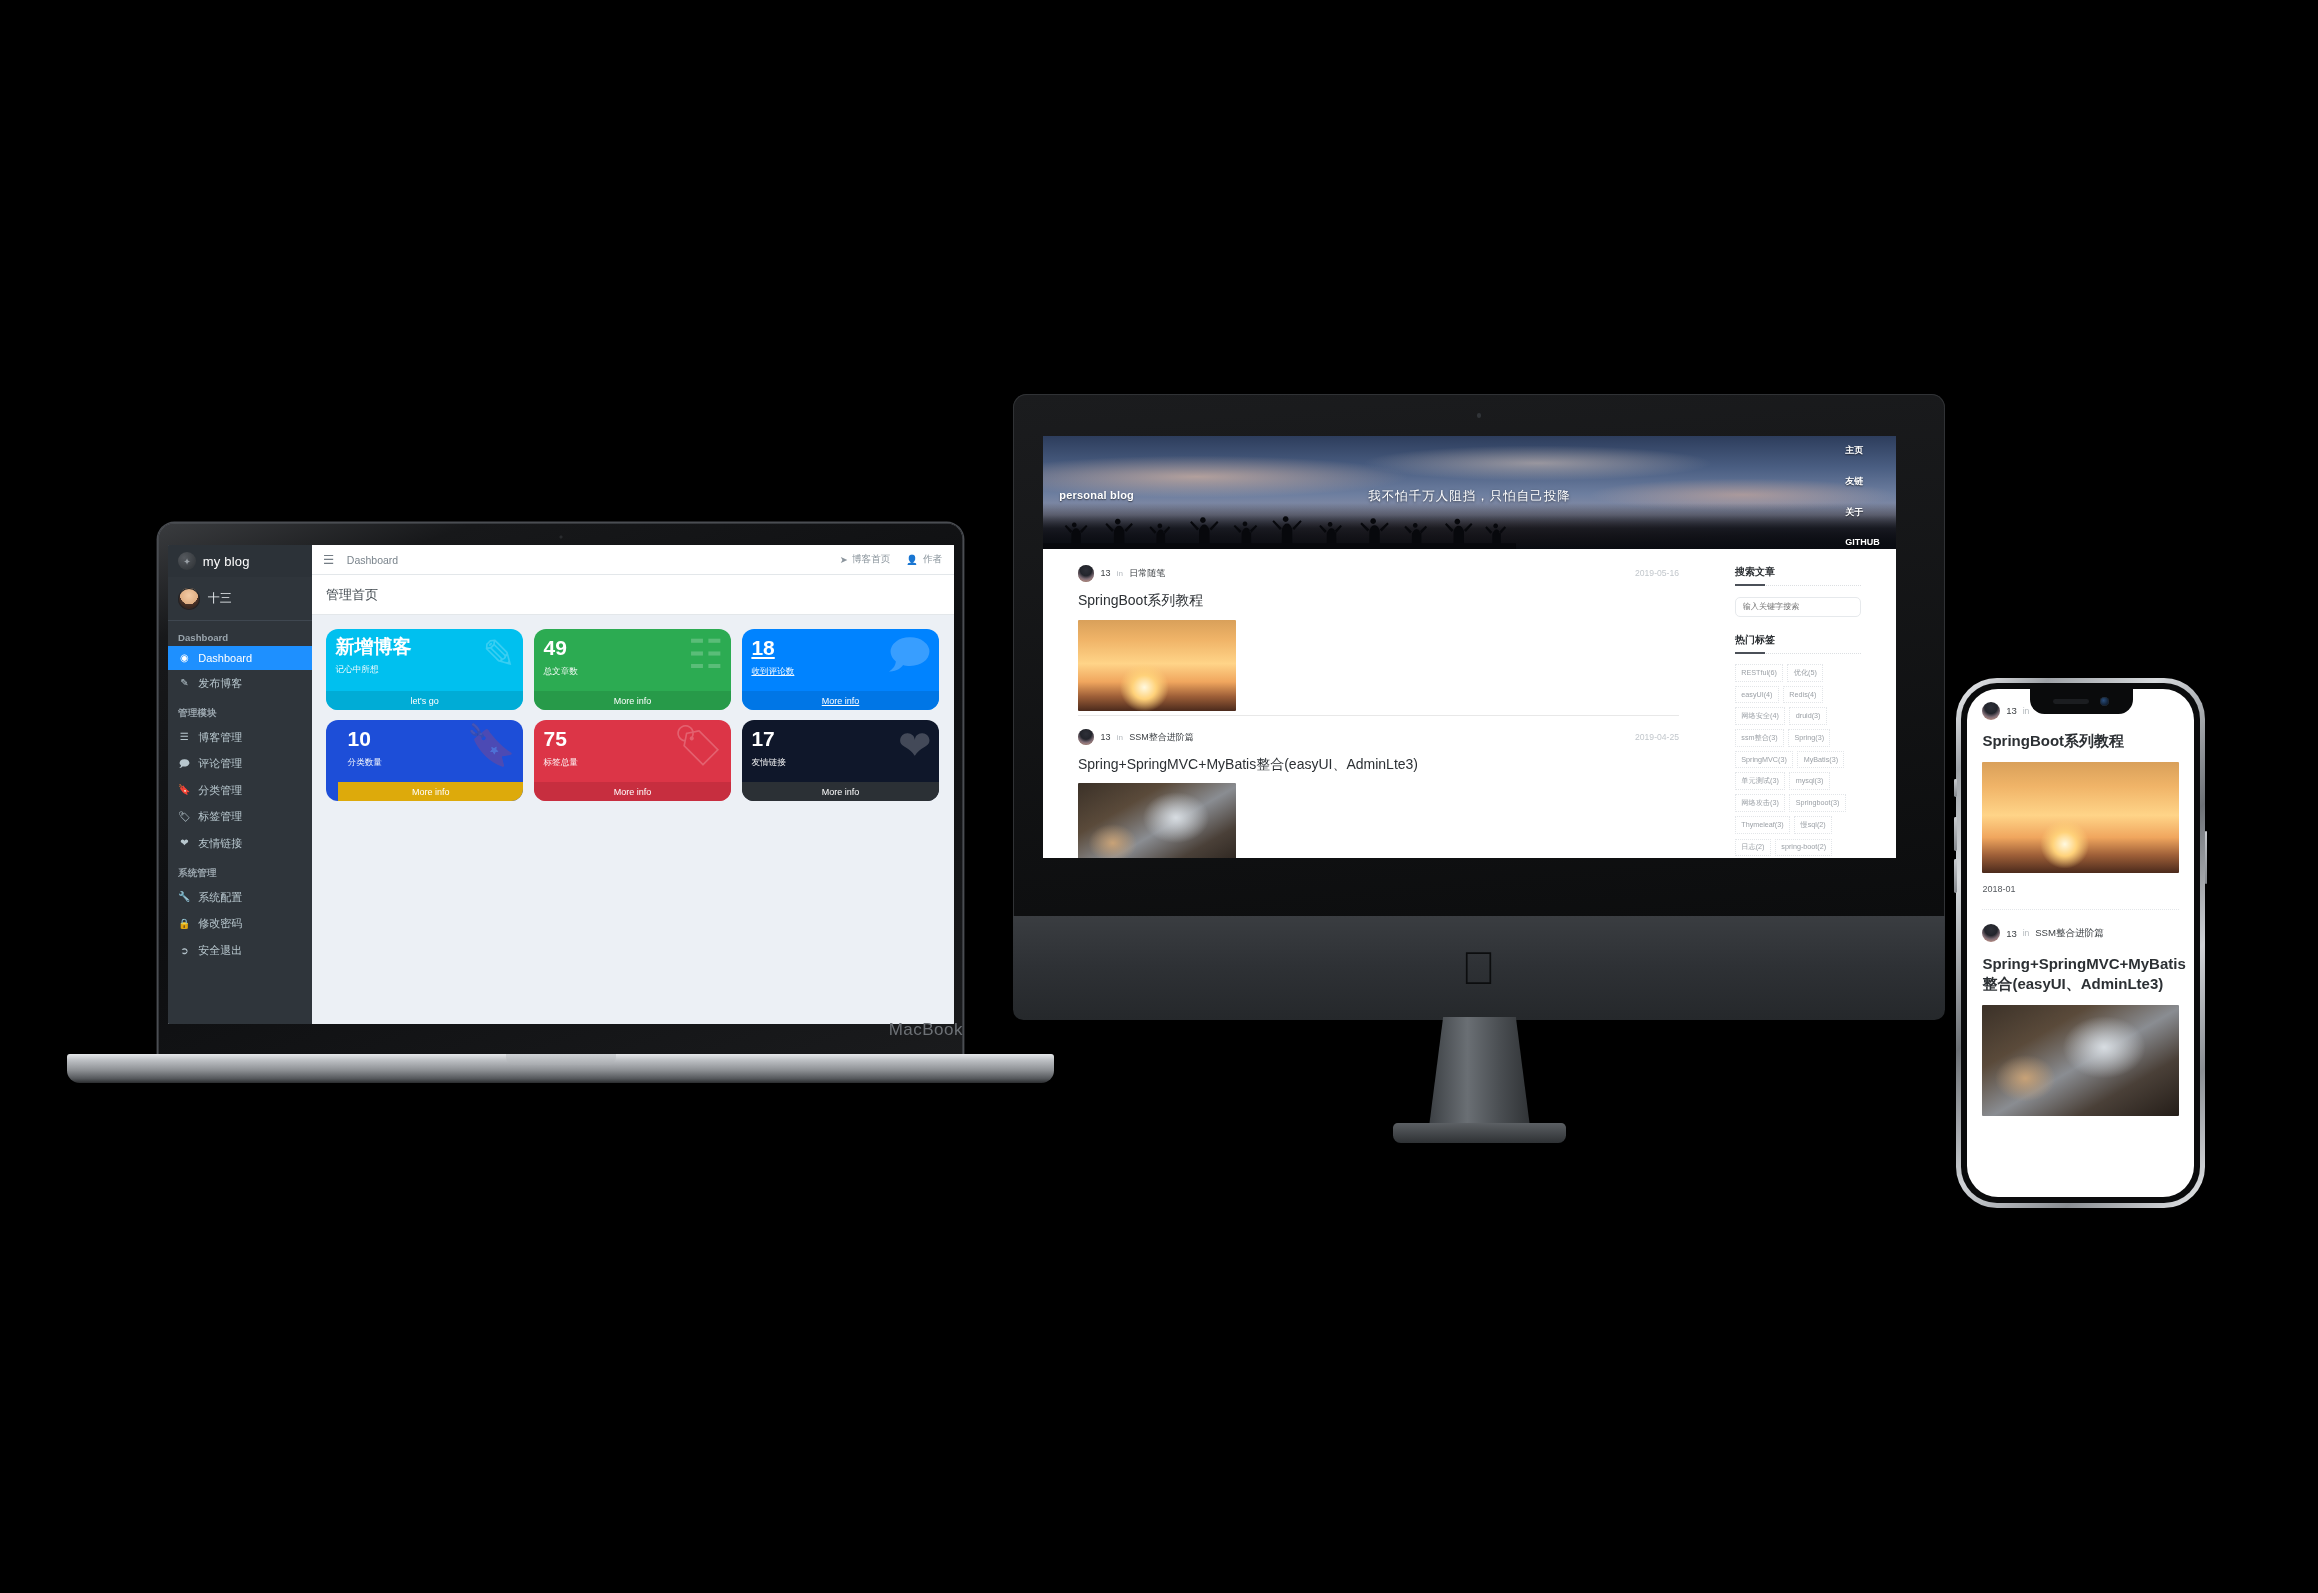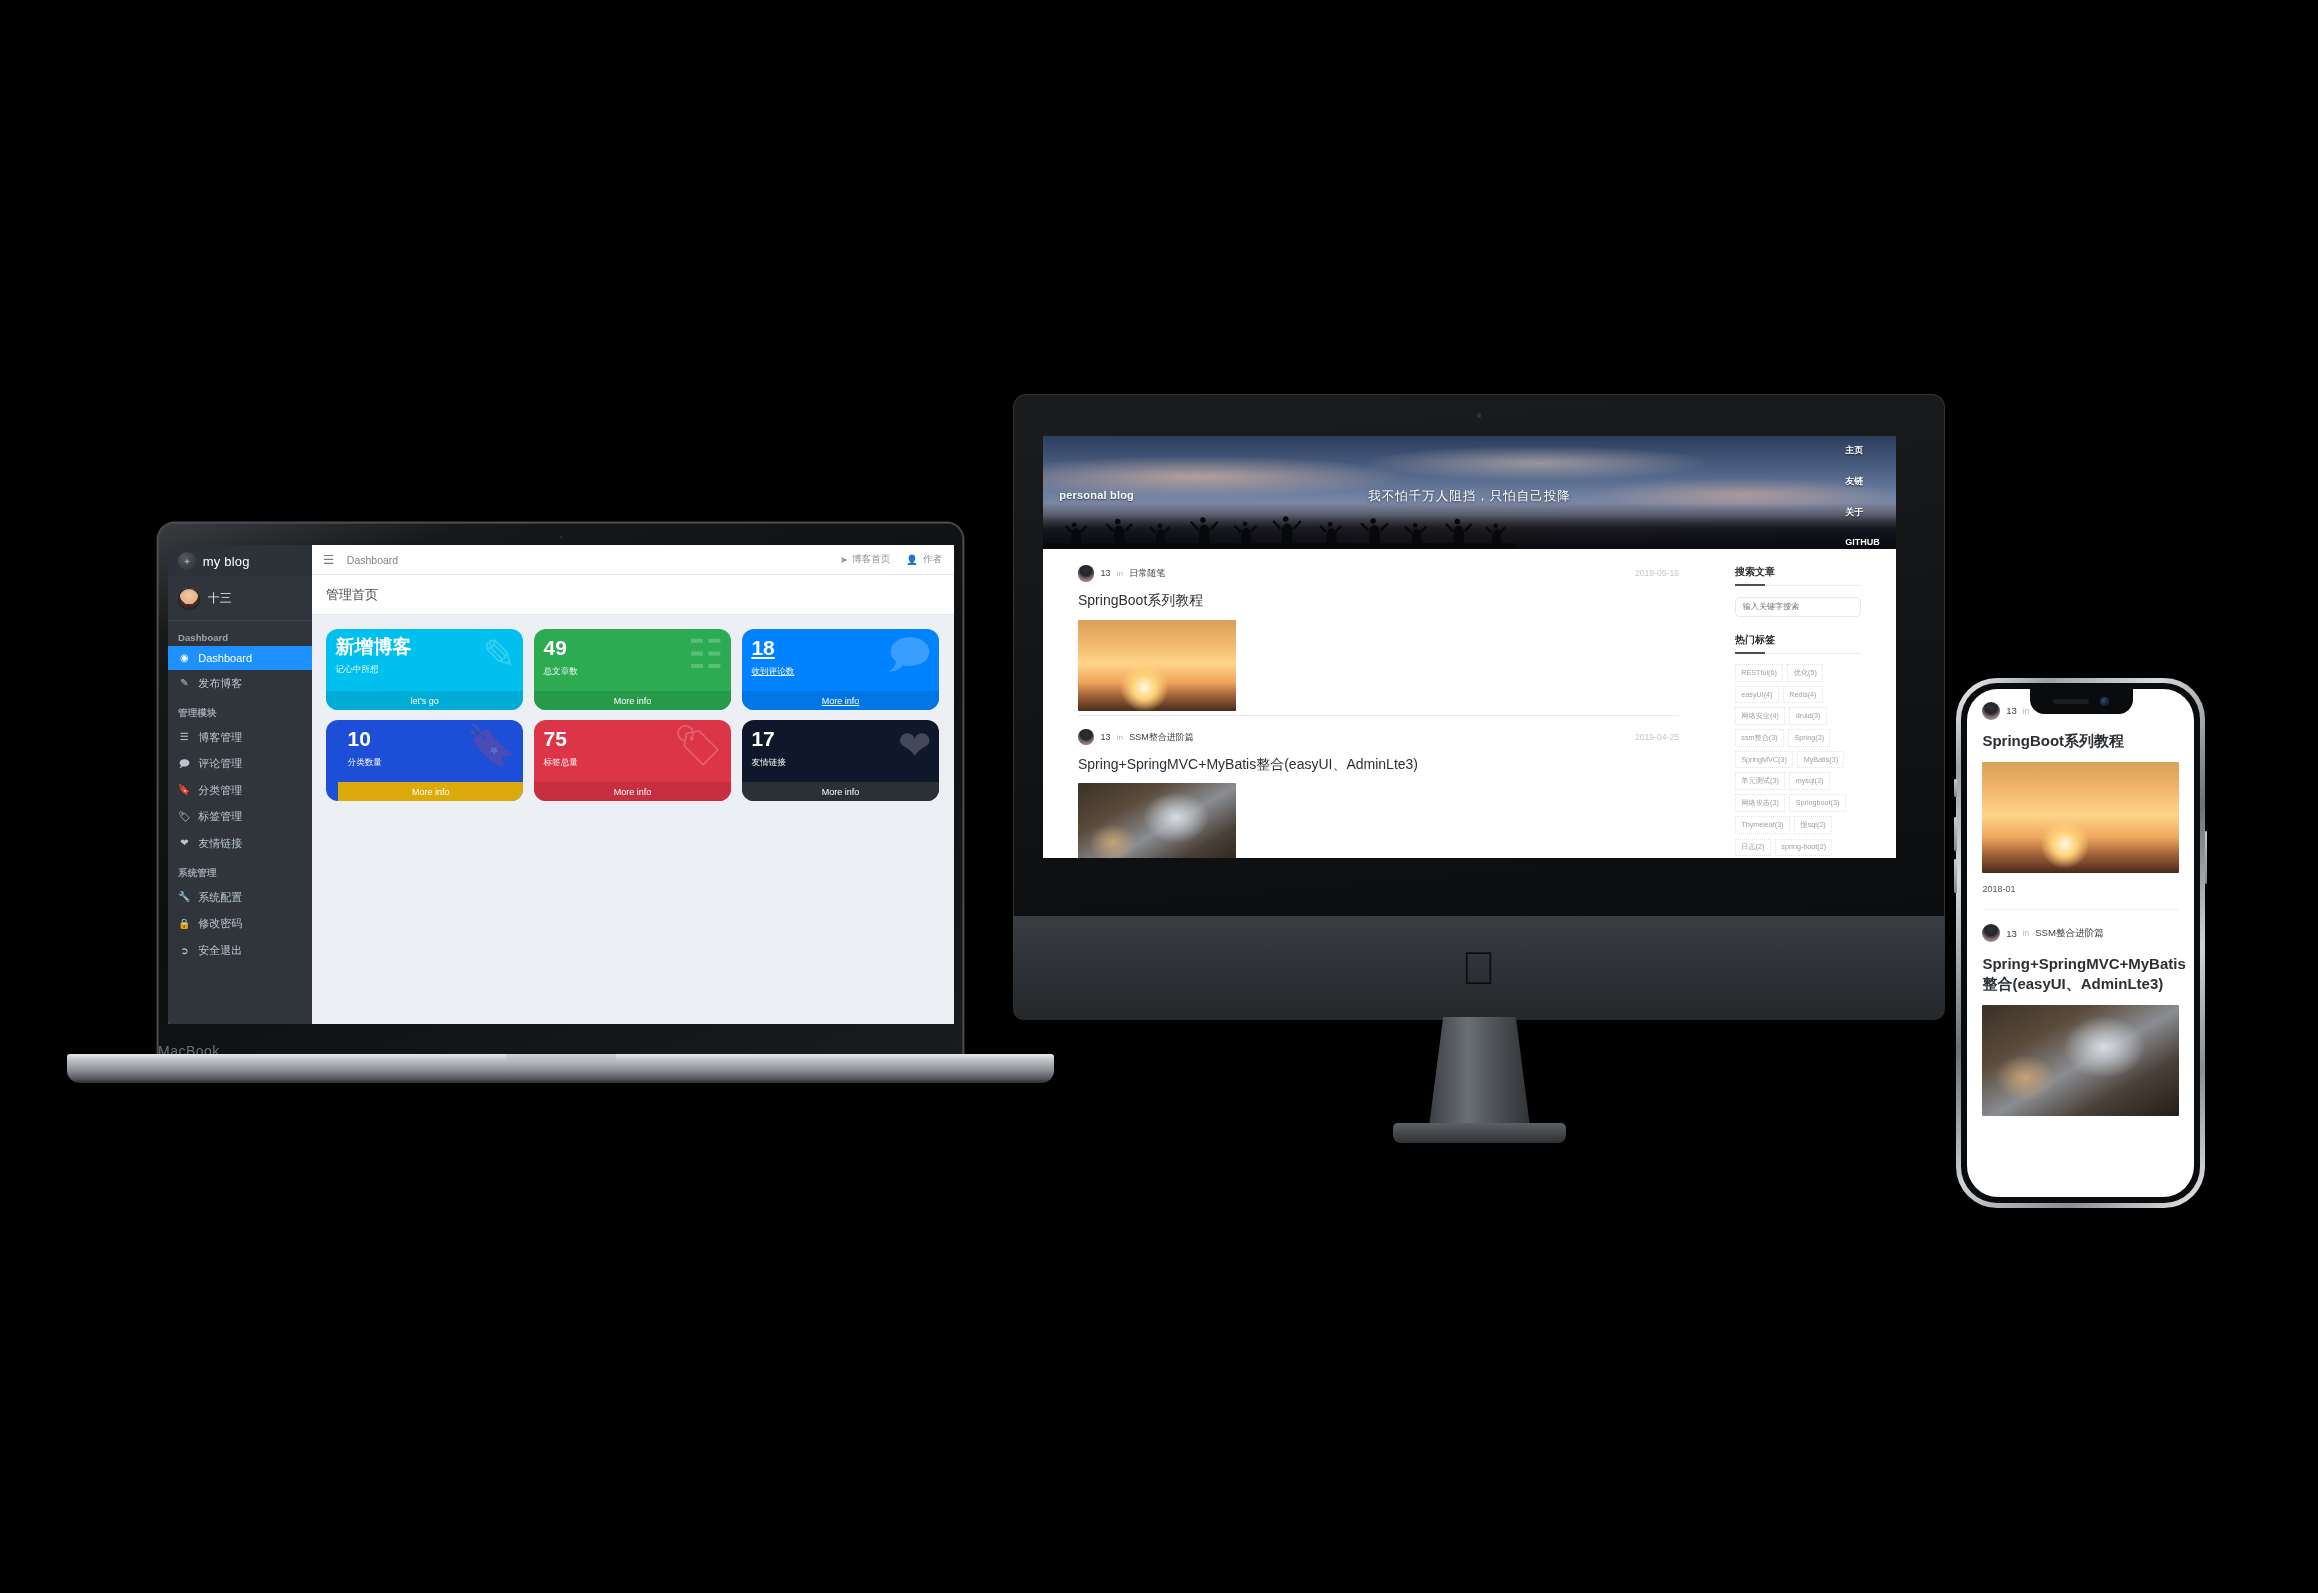--- a/index.html
+++ b/index.html
@@ -22,8 +22,8 @@
   }
   .mb-cam { position: absolute; left: 50%; top: 11.5px; width: 4.3px; height: 4.3px; margin-left: -1.9px;
             border-radius: 50%; background: #2b2d30; box-shadow: inset 0 0 1px #000; }
-  .mb-brand { position: absolute; left: 0; right: 0; bottom: 0; text-align: left;
-              color: #6d7176; font-size: 14px; letter-spacing: 0.5px; }
+  .mb-brand { position: absolute; left: 0; right: 0; bottom: 19px; text-align: right;
+              color: #6d7176; font-size: 17px; letter-spacing: 0.5px; }
   .mb-base { position: absolute; left: 0; top: 531px; width: 987px; height: 29px;
              background: linear-gradient(180deg,#e6e8ea 0%,#bcbfc3 22%,#8e9195 55%,#55585c 85%,#2a2c2e 100%);
              border-radius: 2.9px 2.9px 12.5px 12.5px; }

